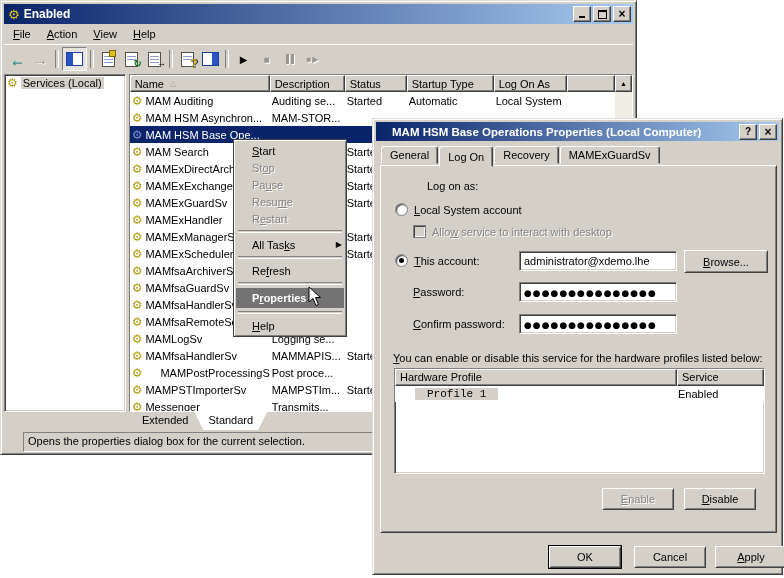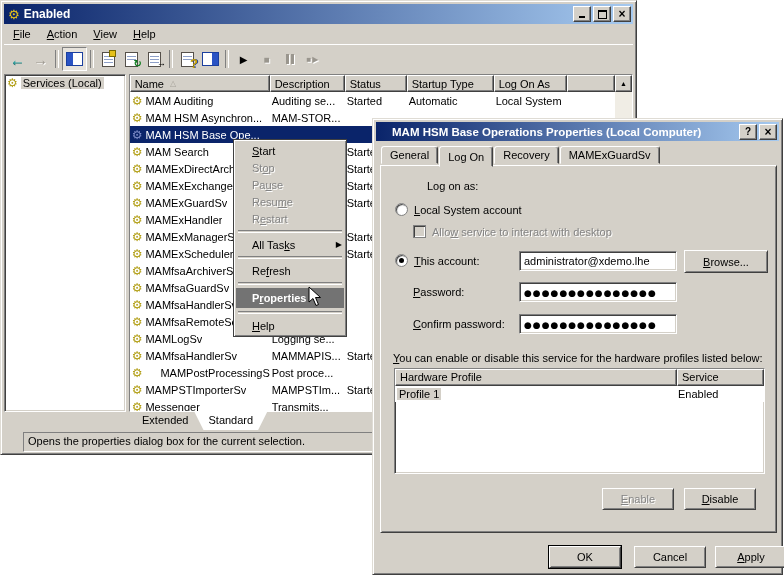--- a/index.html
+++ b/index.html
@@ -102,7 +102,7 @@
   .hwhdr .hcell{border:1px solid;border-color:#fff #404040 #404040 #fff;box-shadow:inset -1px -1px 0 #808080;
                 box-sizing:border-box;padding:1px 4px;}
   .hwrow{display:flex;height:16px;align-items:center;background:#fff;}
-  .hwrow .sel{background:#d4d0c8;padding:0 2px;margin-left:2px;}
+  .hwrow .sel{background:#d4d0c8;padding:0 12px;margin-left:20px;font-family:Liberation Mono, monospace;}
   .hwrow .svc{margin-left:auto;width:86px;}
   u{text-decoration:underline;}
   .cursor{position:absolute;z-index:40;}

